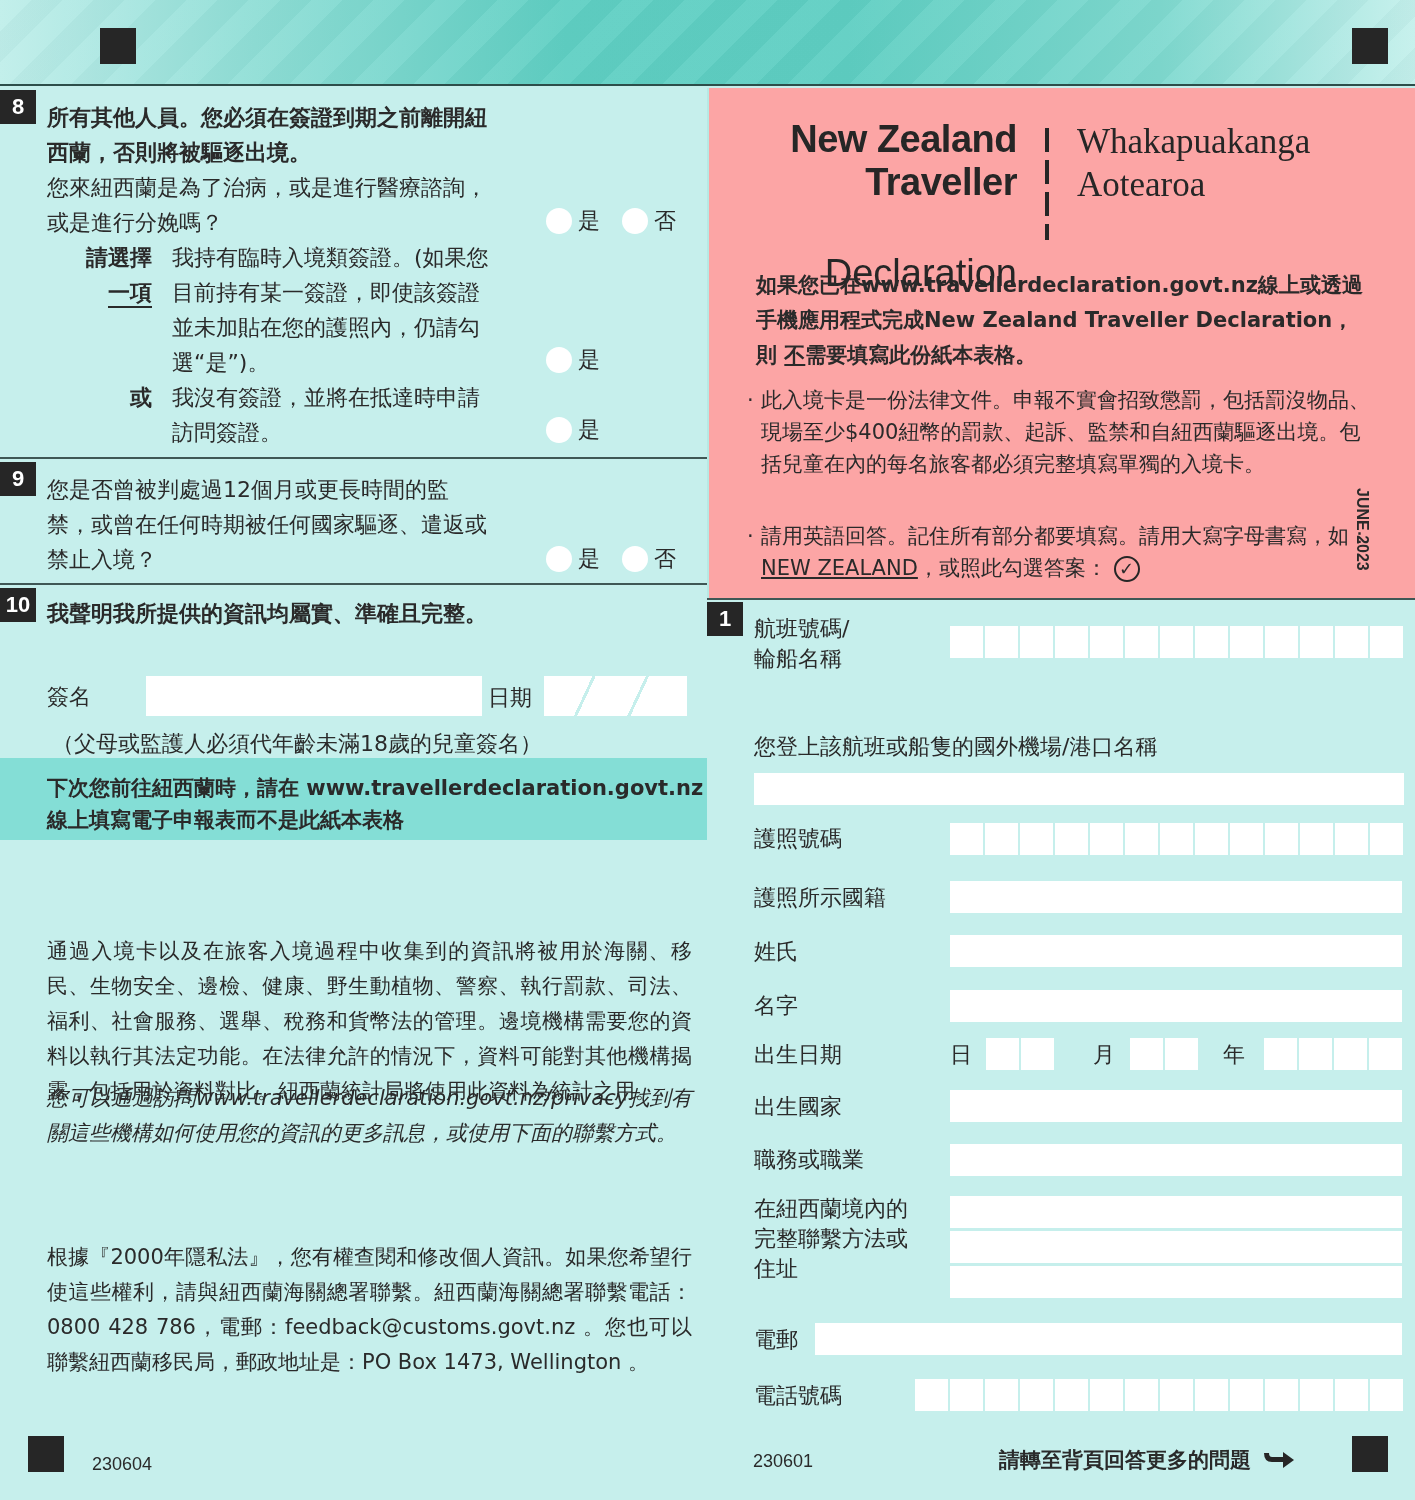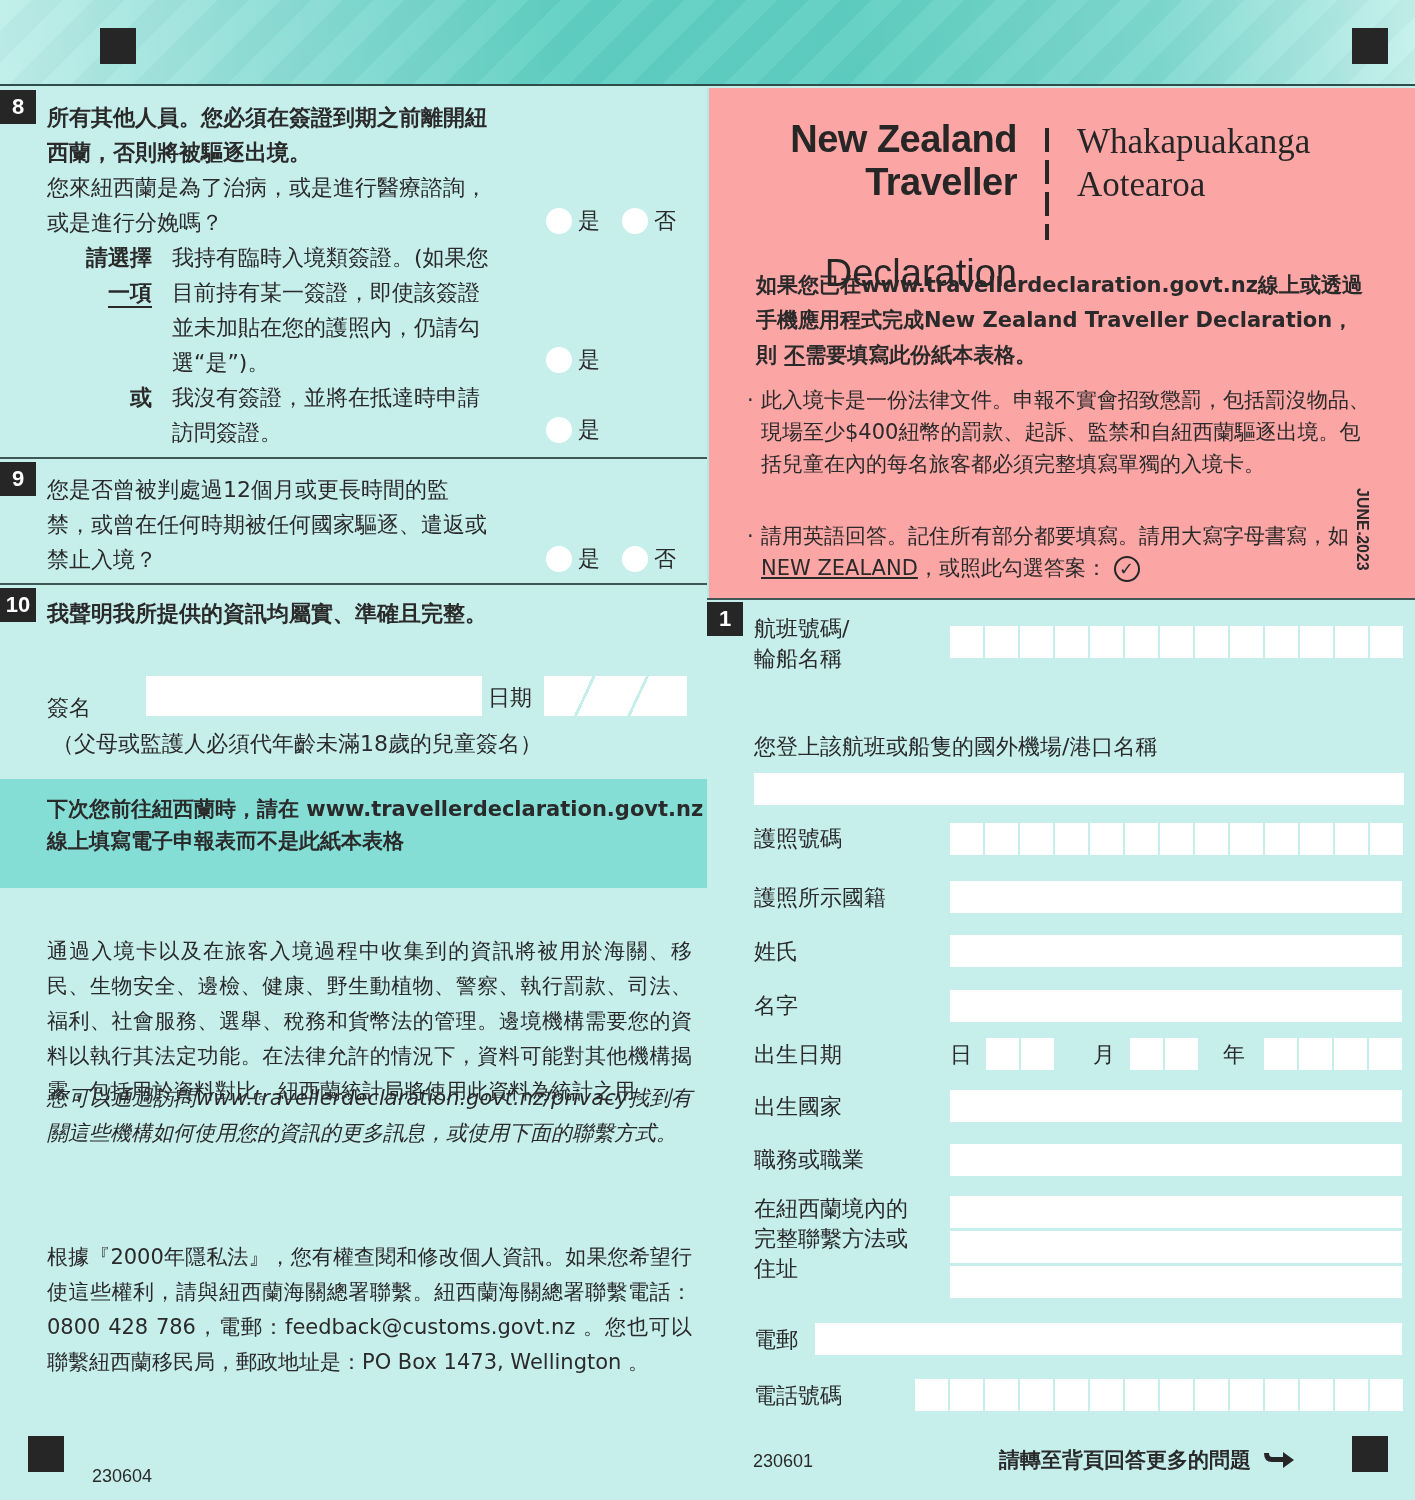--- a/index.html
+++ b/index.html
@@ -134,7 +134,7 @@
   <div class="q-block" style="top:498px; height:196px;">
     <div class="q-num" style="top:2px;">10</div>
     <div class="q-text bold" style="top:10px;">我聲明我所提供的資訊均屬實、準確且完整。</div>
-    <div class="q-text" style="top:104px;">簽名</div>
+    <div class="q-text" style="top:93px;">簽名</div>
     <div class="white-field" style="left:146px; top:90px; width:336px; height:40px;"></div>
     <div class="q-text" style="left:488px; top:94px;">日期</div>
     <div class="white-field" style="left:544px; top:90px; width:143px; height:40px;

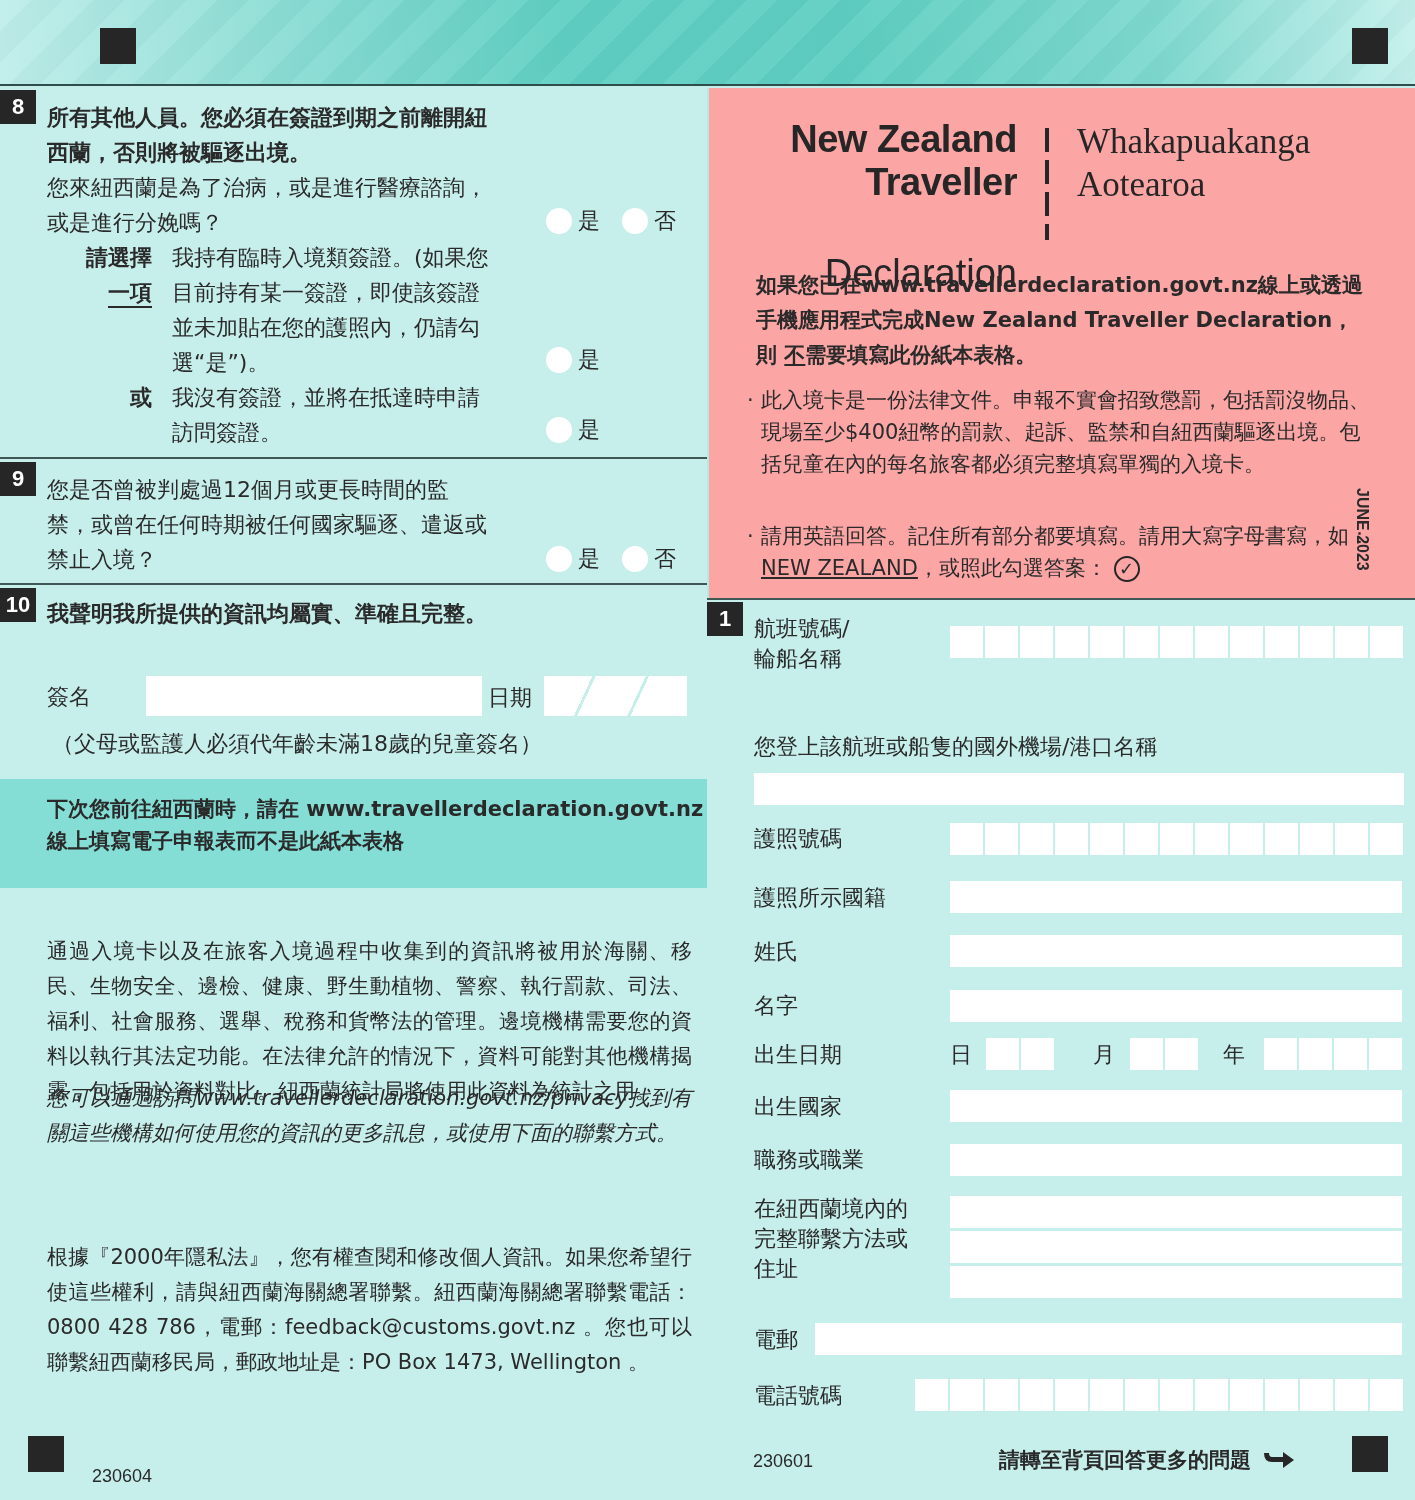--- a/index.html
+++ b/index.html
@@ -36,7 +36,7 @@
   .sub-text { position: absolute; left: 172px; font-size: 22px; line-height: 35px; }
   .white-field { position: absolute; background: #fff; }
   .online-banner {
-    position: absolute; left: 0; top: 691px; width: 707px; height: 109px; background: #84ded6;
+    position: absolute; left: 0; top: 670px; width: 707px; height: 82px; background: #84ded6;
   }
   .online-banner .t { position: absolute; left: 47px; top: 14px; font-size: 21px; font-weight: bold; line-height: 32px; }
   .privacy { position: absolute; left: 47px; width: 645px; font-size: 21px; line-height: 35px; text-align: justify; }

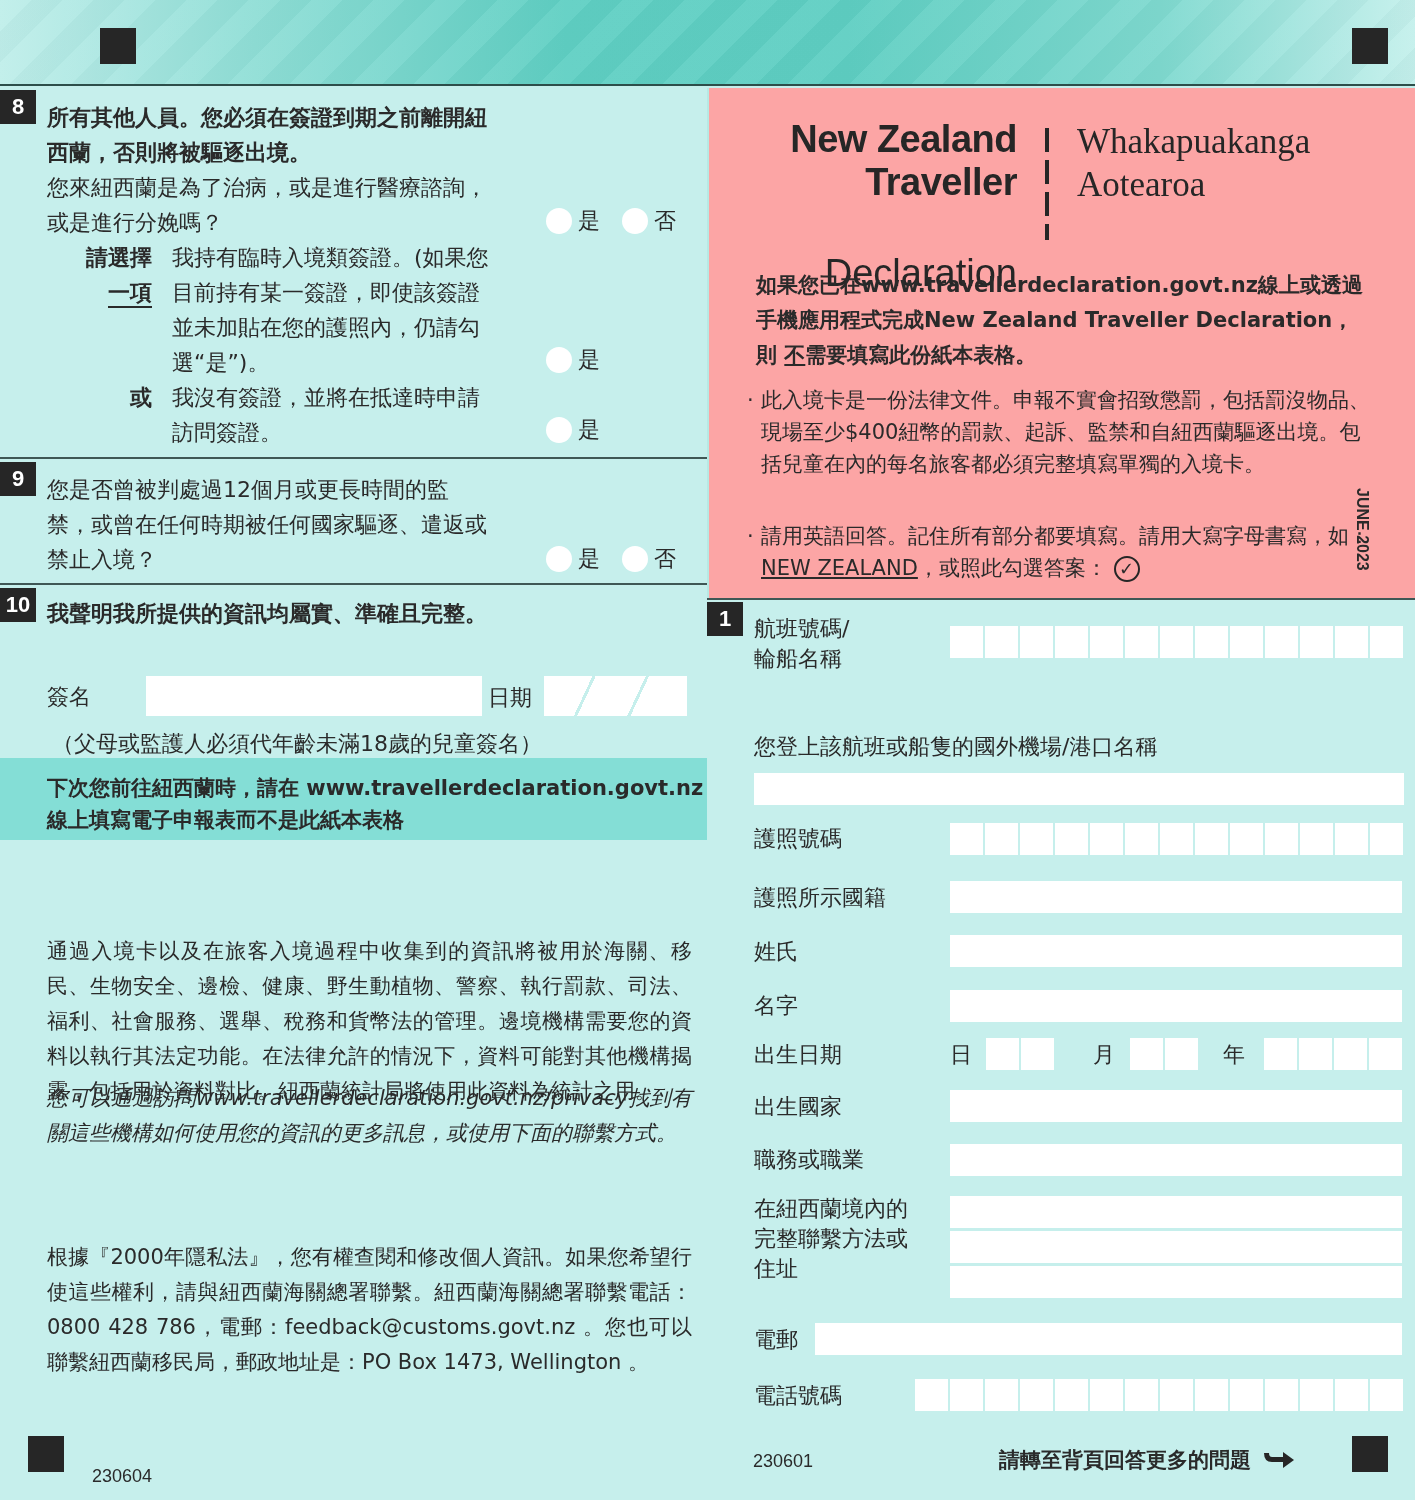--- a/index.html
+++ b/index.html
@@ -154,7 +154,7 @@
   <div class="privacy" style="top:1152px;">根據『2000年隱私法』，您有權查閱和修改個人資訊。如果您希望行使這些權利，請與紐西蘭海關總署聯繫。紐西蘭海關總署聯繫電話：0800 428 786，電郵：feedback@customs.govt.nz 。您也可以聯繫紐西蘭移民局，郵政地址是：PO Box 1473, Wellington 。</div>
 
   <div class="reg-mark" style="left:28px; top:1348px;"></div>
-  <div class="code" style="left:92px; top:1366px;margin-top:12px;">230604</div>
+  <div class="code" style="left:92px; top:1366px;">230604</div>
 </div>
 
 <div class="right-col">

